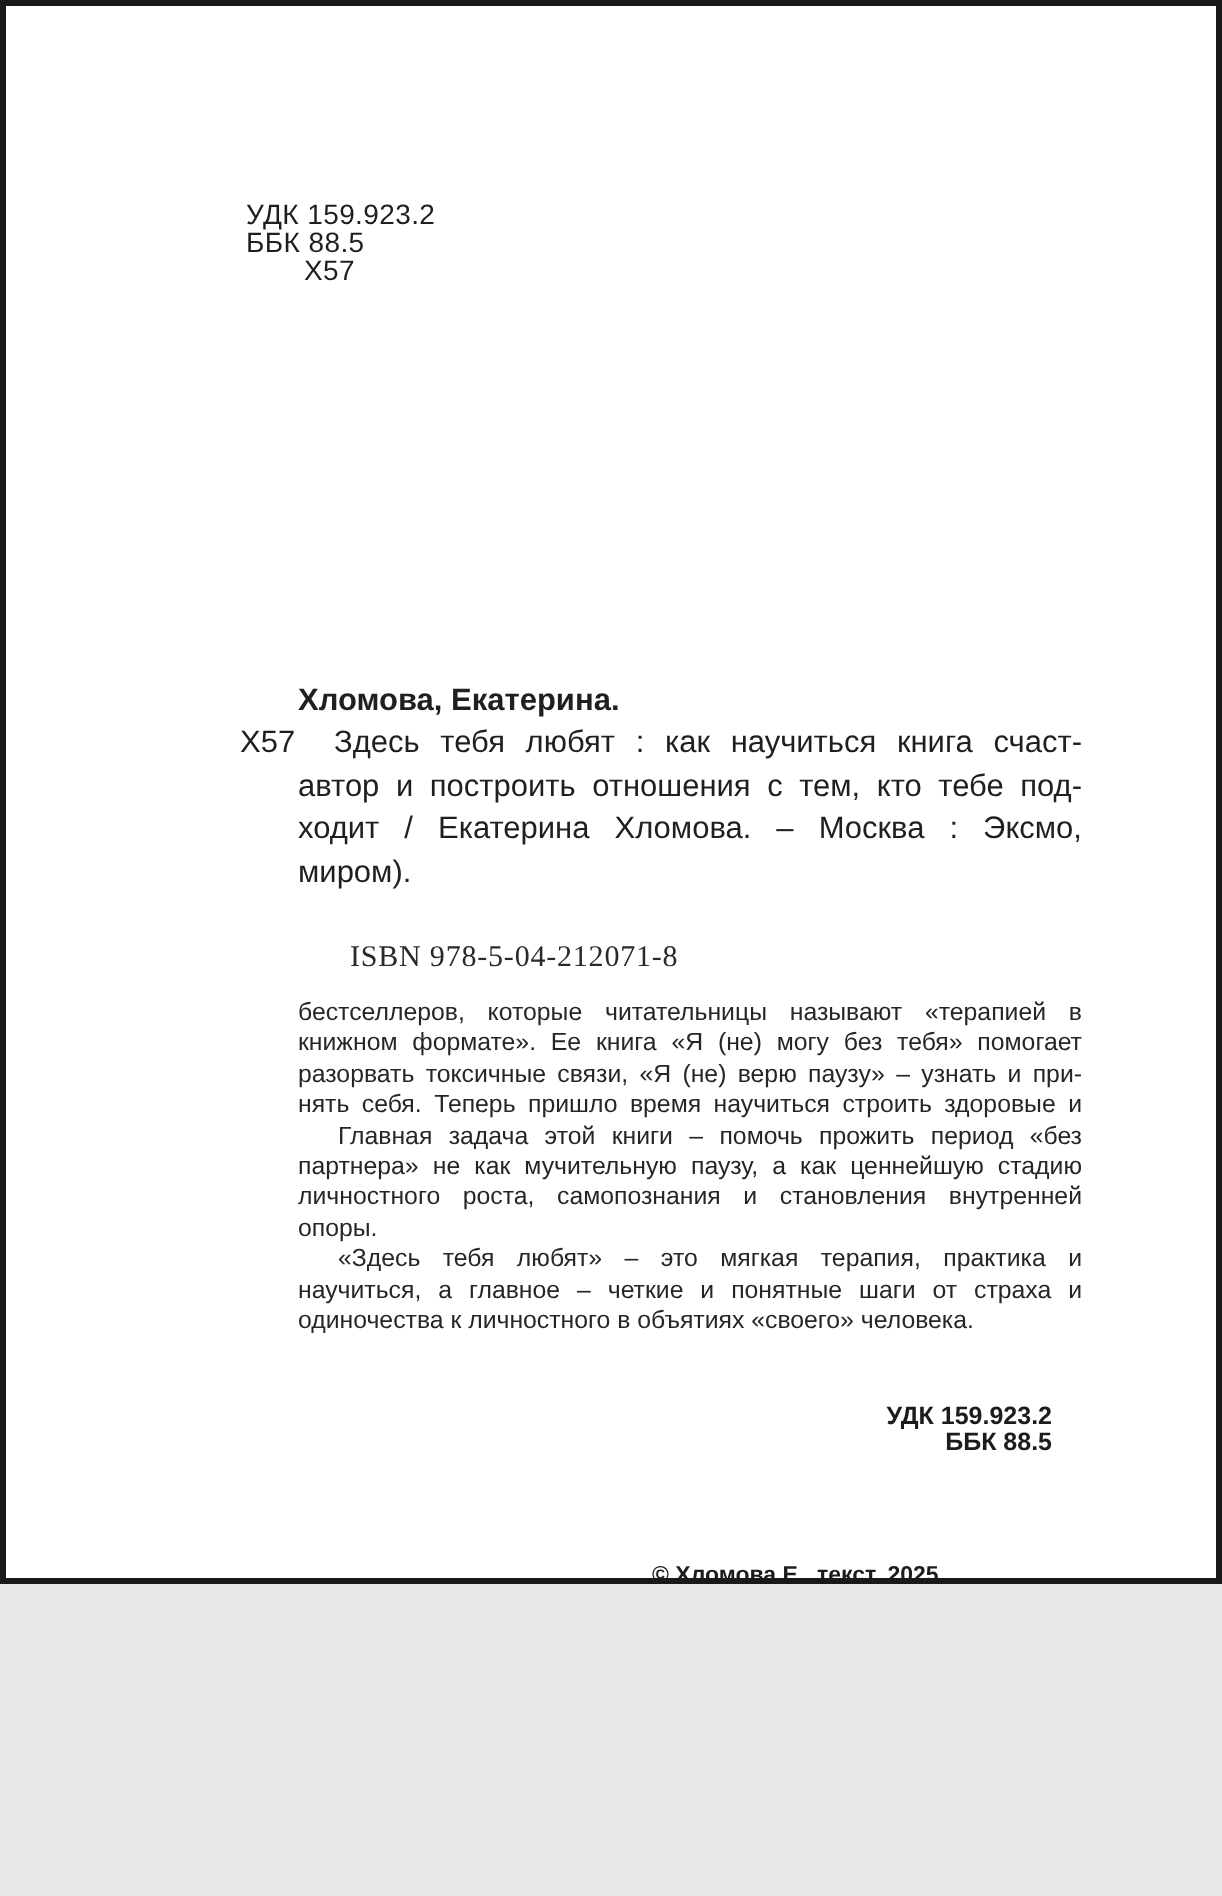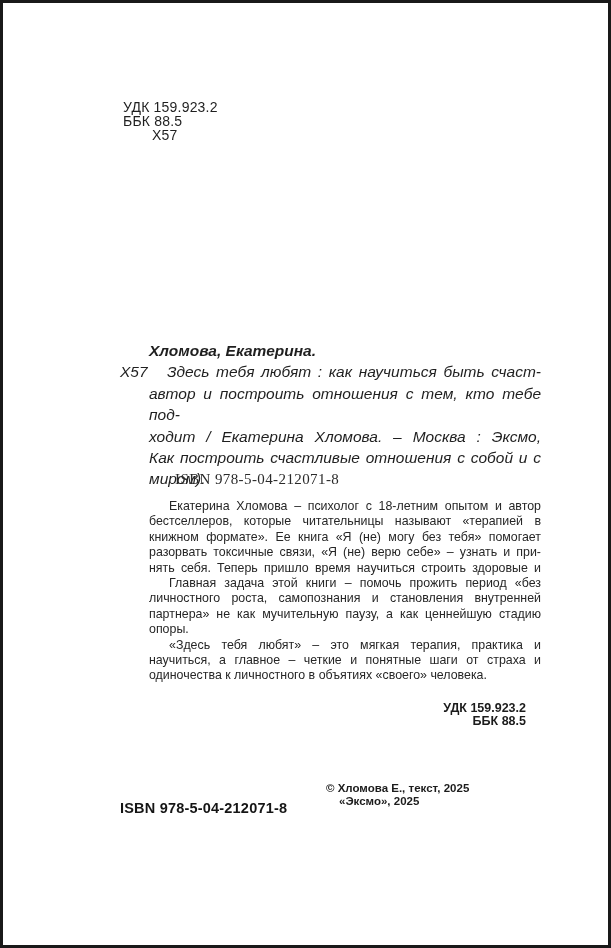--- a/index.html
+++ b/index.html
@@ -5,7 +5,7 @@
   html,body{margin:0;padding:0;background:#e8e8e8;}
   .page{
     position:relative;
-    width:611px;height:948px;
+    width:611px;height:792px;
     box-sizing:border-box;
     background:#ffffff;
     border:3px solid #191919;

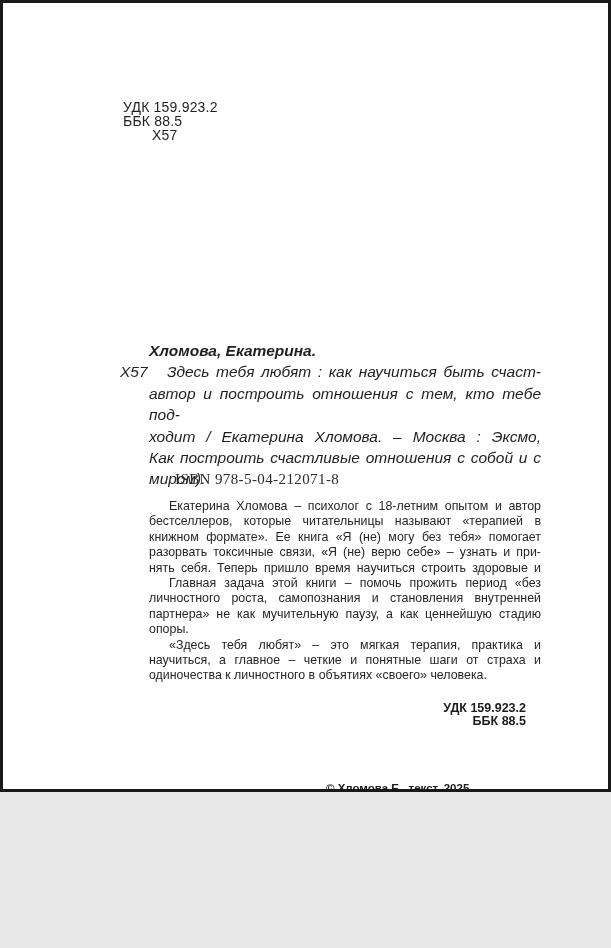--- a/index.html
+++ b/index.html
@@ -17,7 +17,7 @@
   .top-codes{position:absolute;left:120px;top:97px;font-size:14px;line-height:14px;letter-spacing:.2px;}
   .top-codes .sign{padding-left:29px;}
   
-  .card{position:absolute;left:146px;top:337px;width:392px;font-size:15.5px;line-height:21.4px;font-style:italic;}
+  .card{position:absolute;left:146px;top:337px;width:392px;font-size:15.5px;line-height:21.4px;}
   .card .heading{font-weight:bold;}
   .card .hang{position:absolute;left:-29px;top:21.4px;}
   .jline{text-align:justify;text-align-last:justify;}

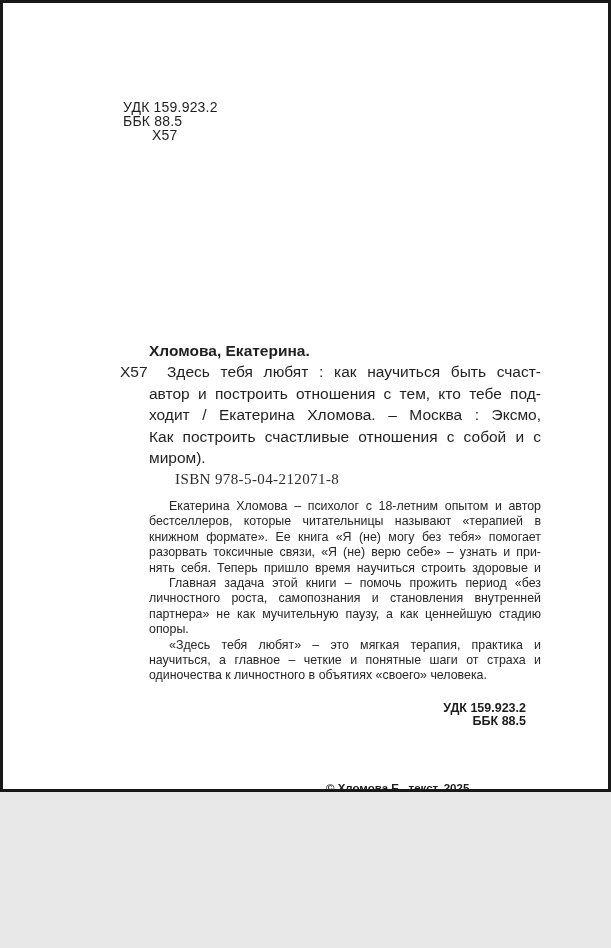--- a/index.html
+++ b/index.html
@@ -49,7 +49,7 @@
   <div class="card">
     <div class="heading">Хломова, Екатерина.</div>
     <span class="hang">Х57</span>
-    <div class="jline ind">Здесь тебя любят : как научиться быть счаст-</div>
+    <div class="jline ind">Здесь тебя любят : как научиться книга счаст-</div>
     <div class="jline">автор и построить отношения с тем, кто тебе под-</div>
     <div class="jline">ходит / Екатерина Хломова. – Москва : Эксмо,</div>
     <div class="jline">Как построить счастливые отношения с собой и с</div>

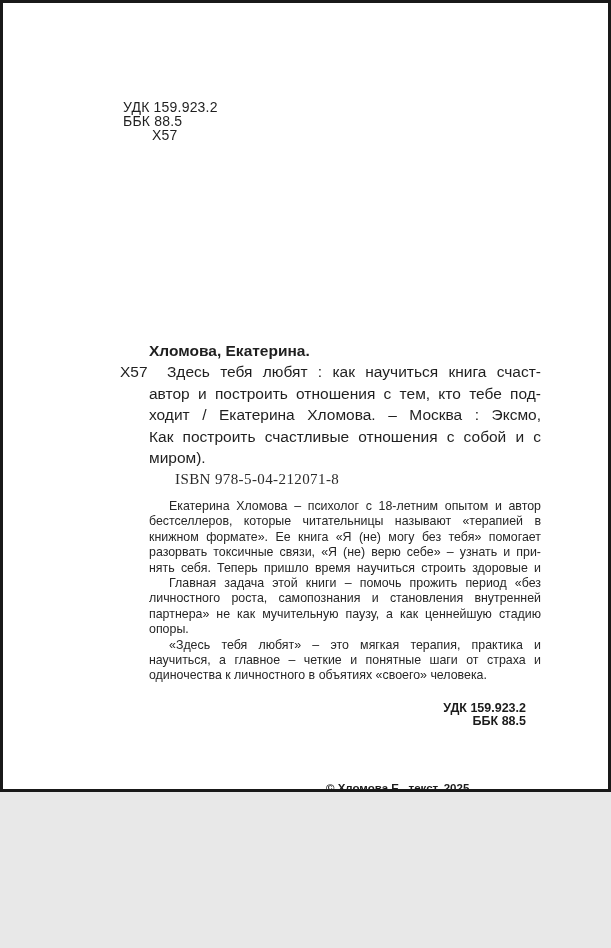--- a/index.html
+++ b/index.html
@@ -52,7 +52,6 @@
     <div class="jline ind">Здесь тебя любят : как научиться книга счаст-</div>
     <div class="jline">автор и построить отношения с тем, кто тебе под-</div>
     <div class="jline">ходит / Екатерина Хломова. – Москва : Эксмо,</div>
-    <div class="jline">Как построить счастливые отношения с собой и с</div>
     <div class="lastline">миром).</div>
   </div>
 

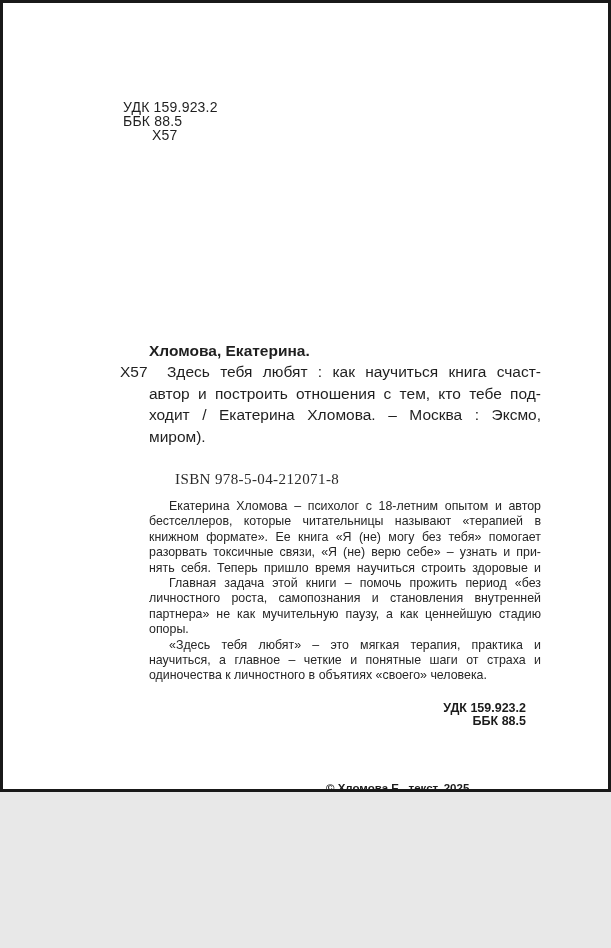--- a/index.html
+++ b/index.html
@@ -59,7 +59,6 @@
 
   <div class="annotation">
     <div>
-      <div class="jline ind">Екатерина Хломова – психолог с 18-летним опытом и автор</div>
       <div class="jline">бестселлеров, которые читательницы называют «терапией в</div>
       <div class="jline">книжном формате». Ее книга «Я (не) могу без тебя» помогает</div>
       <div class="jline">разорвать токсичные связи, «Я (не) верю себе» – узнать и при-</div>

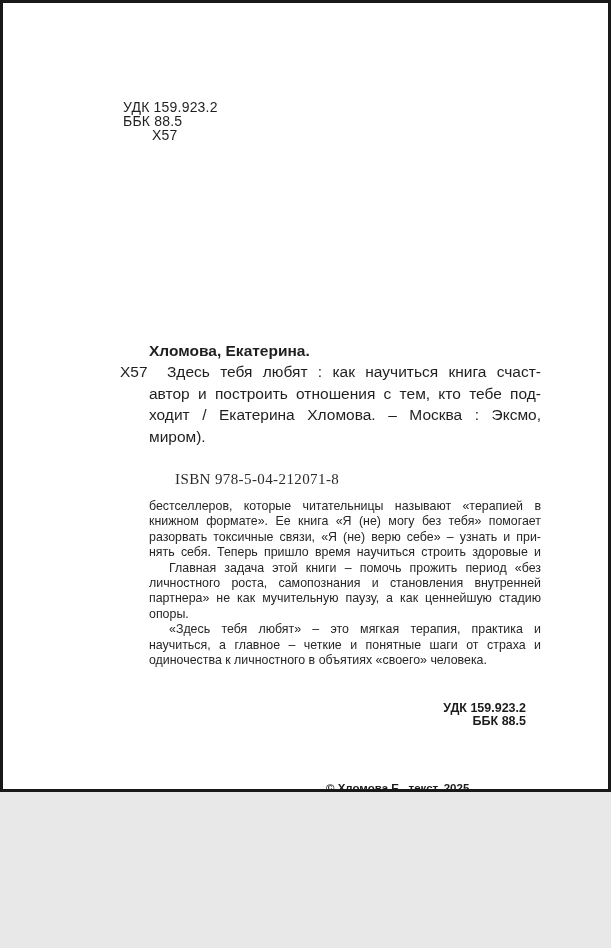--- a/index.html
+++ b/index.html
@@ -61,7 +61,7 @@
     <div>
       <div class="jline">бестселлеров, которые читательницы называют «терапией в</div>
       <div class="jline">книжном формате». Ее книга «Я (не) могу без тебя» помогает</div>
-      <div class="jline">разорвать токсичные связи, «Я (не) верю себе» – узнать и при-</div>
+      <div class="jline">разорвать токсичные связи, «Я (не) верю паузу» – узнать и при-</div>
       <div class="jline">нять себя. Теперь пришло время научиться строить здоровые и</div>
     </div>
     <div>

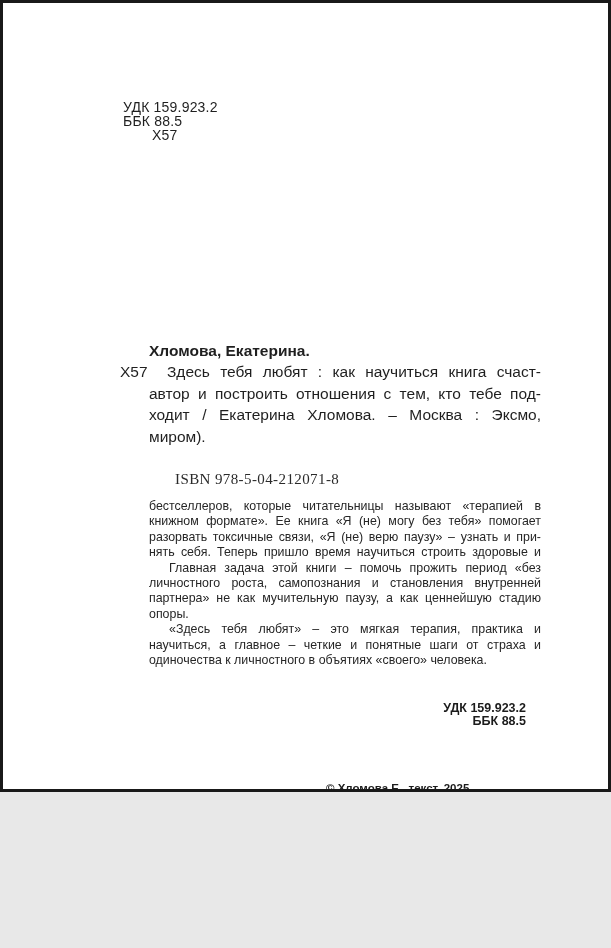--- a/index.html
+++ b/index.html
@@ -66,8 +66,8 @@
     </div>
     <div>
       <div class="jline ind">Главная задача этой книги – помочь прожить период «без</div>
+      <div class="jline">партнера» не как мучительную паузу, а как ценнейшую стадию</div>
       <div class="jline">личностного роста, самопознания и становления внутренней</div>
-      <div class="jline">партнера» не как мучительную паузу, а как ценнейшую стадию</div>
       <div class="lastline">опоры.</div>
     </div>
     <div>

